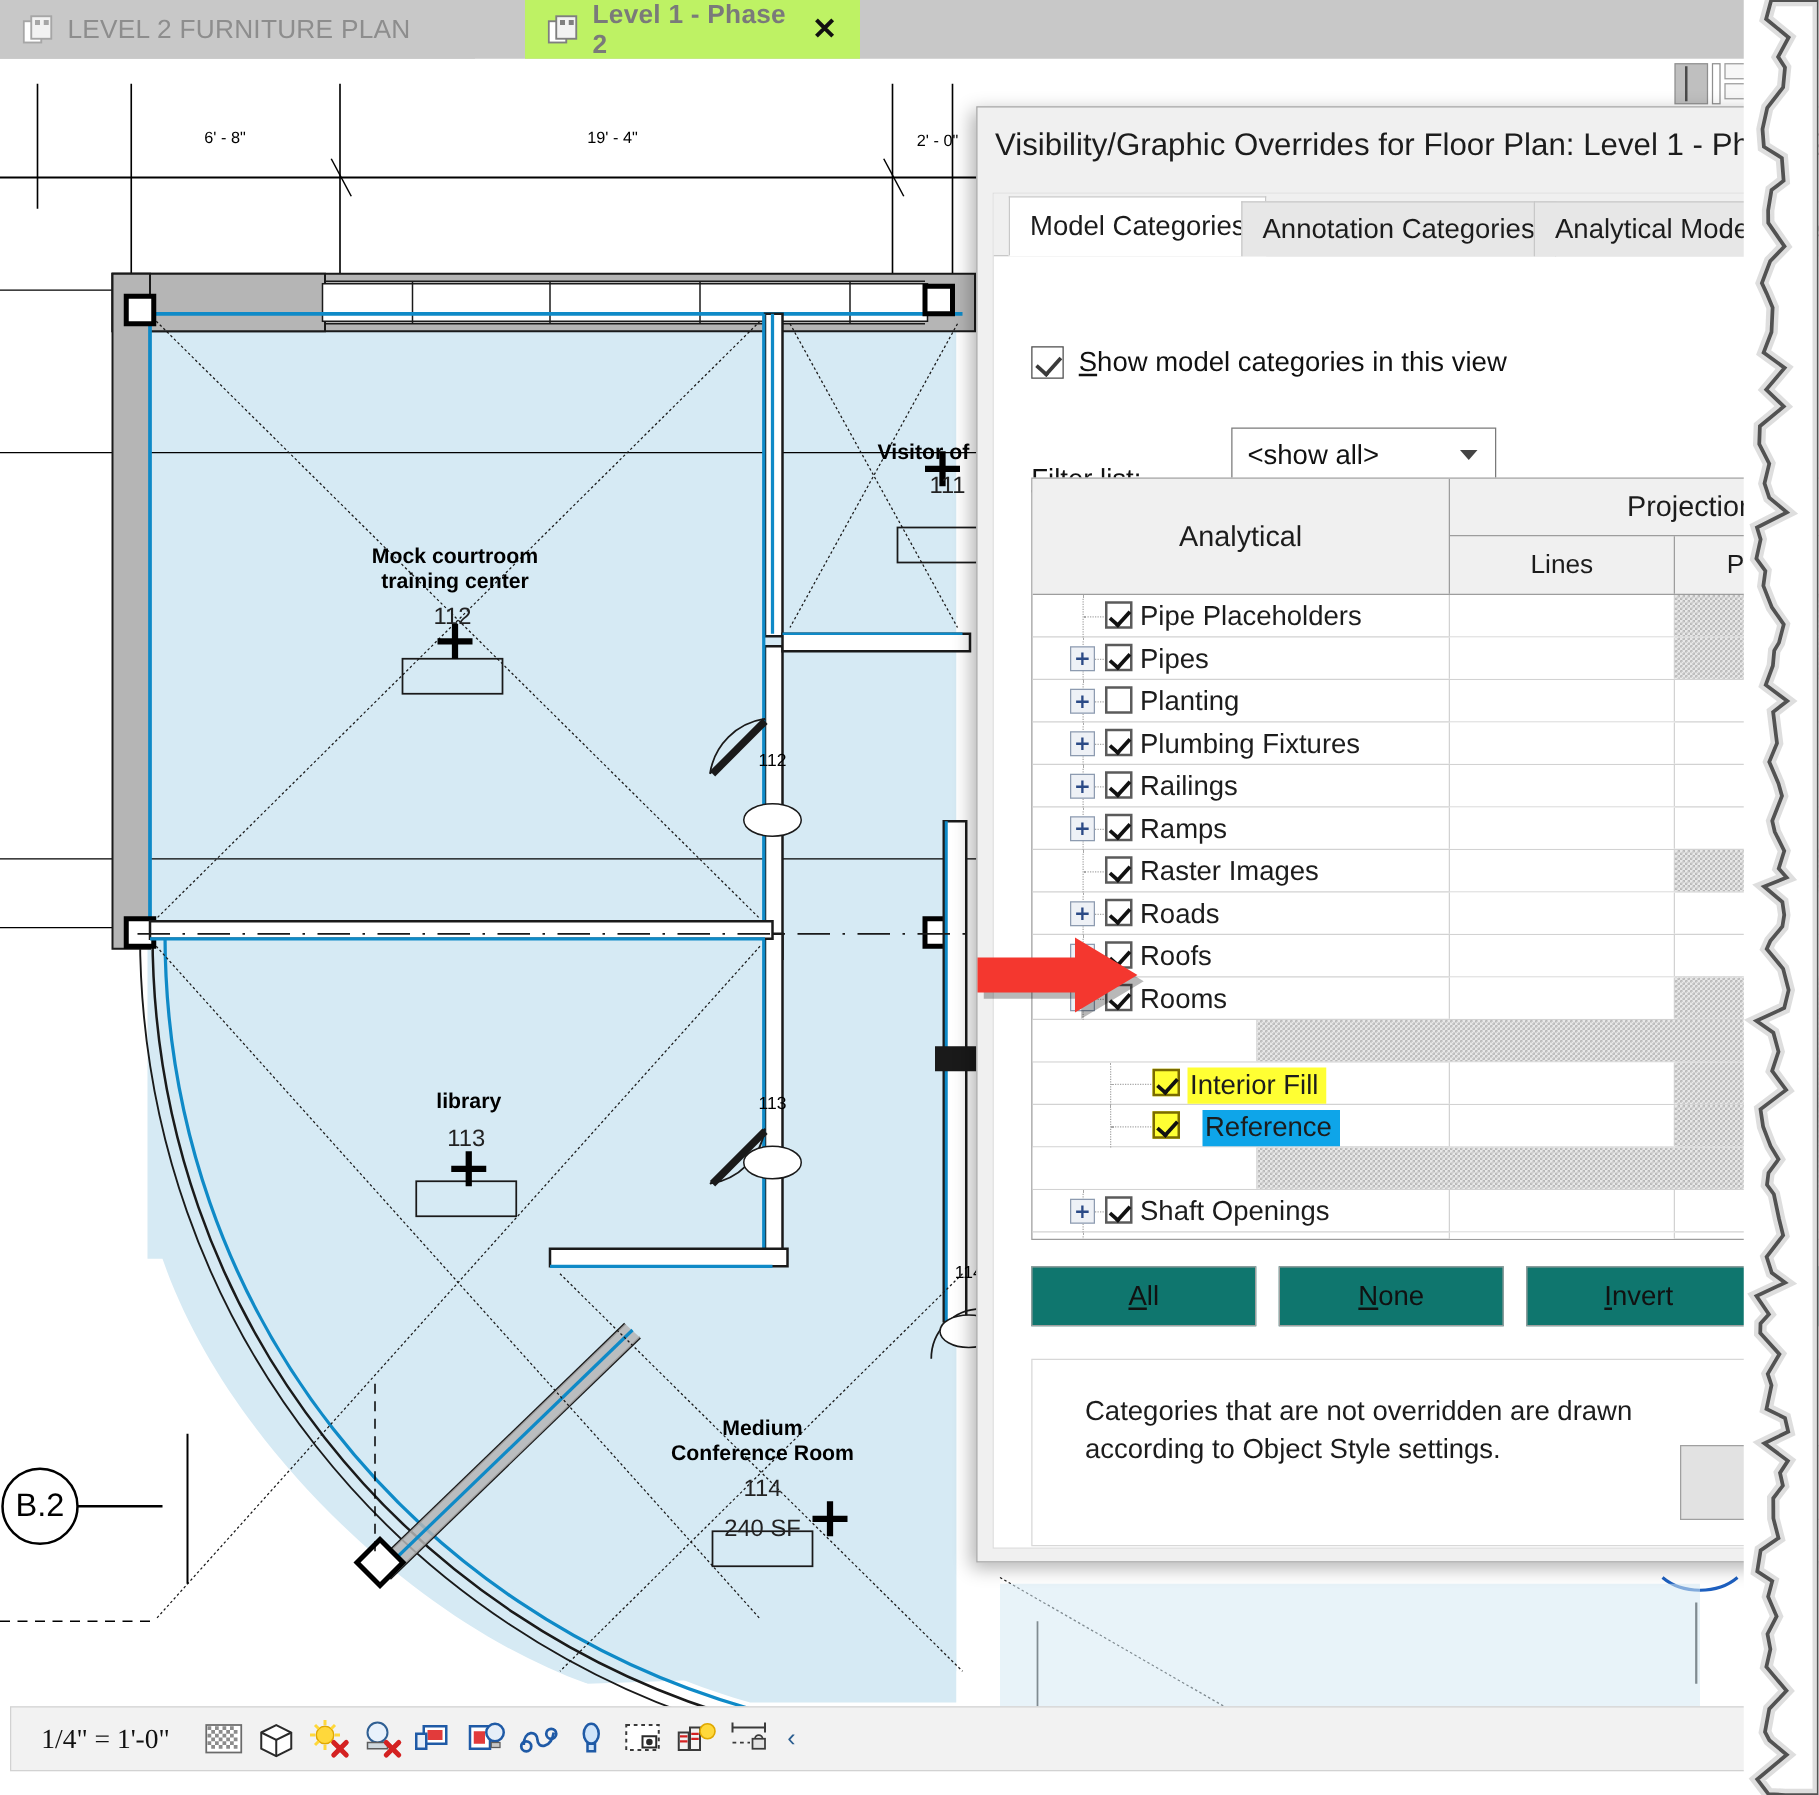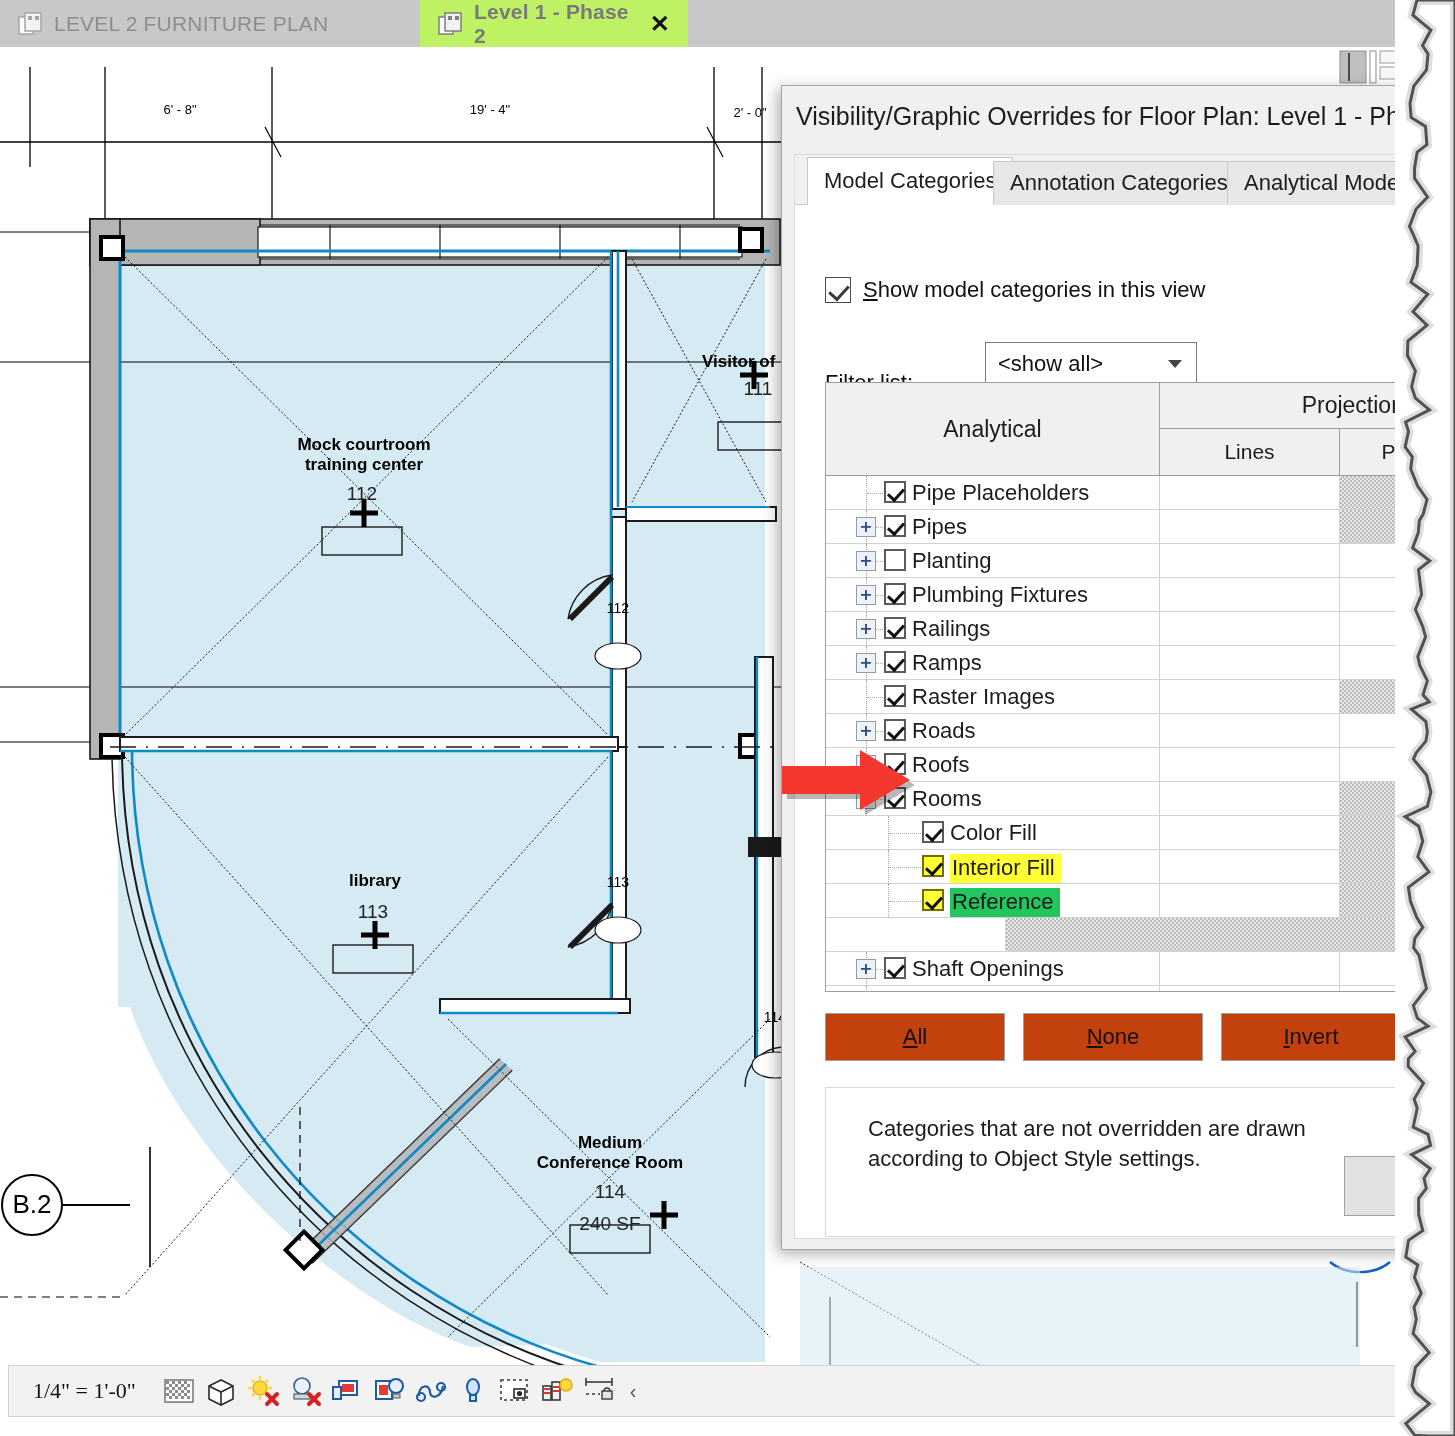--- a/index.html
+++ b/index.html
@@ -778,12 +778,6 @@
               <div class="c-pat hatched"></div>
             </div>
             <div class="row">
-              <div class="c-vis">
-                <span class="dotvert" style="left: 62px; top: 0px; height: 34px;"></span>
-                <span class="dotline" style="left: 63px; top: 17px; width: 32px;"></span>
-                <span class="cbx on" style="left: 96px; top: 5px;"></span>
-                <span class="catname" style="left: 124px; top: 4px;">Color Fill</span>
-              </div>
               <div class="c-lines"></div>
               <div class="c-pat hatched"></div>
             </div>

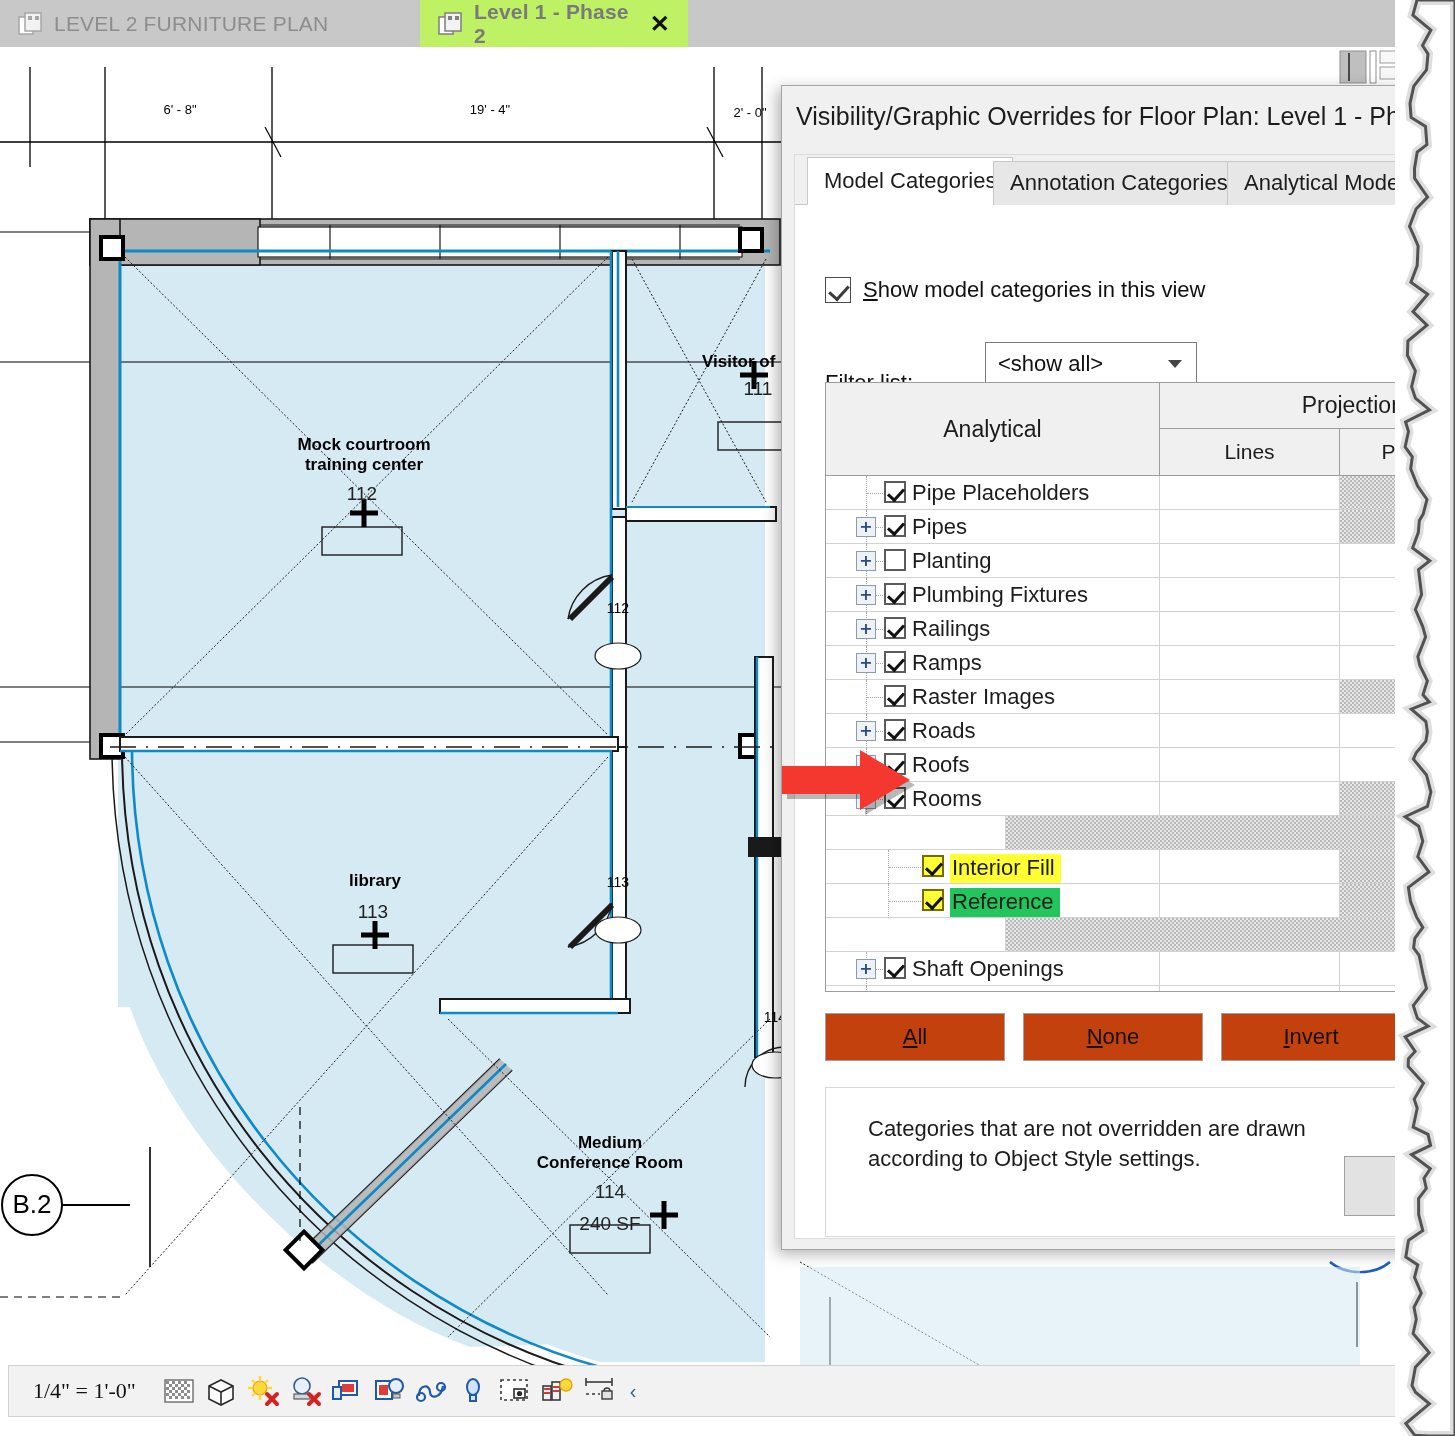--- a/index.html
+++ b/index.html
@@ -796,7 +796,7 @@
                 <span class="dotvert" style="left: 62px; top: 0px; height: 34px;"></span>
                 <span class="dotline" style="left: 63px; top: 17px; width: 32px;"></span>
                 <span class="cbx on hl" style="left: 96px; top: 5px; background: rgb(255, 255, 51);"></span>
-                <span class="catname hl" style="left: 124px; top: 4px; background: #22c55e;">Reference</span>
+                <span class="catname hl" style="left: 136px; top: 4px; background: #0ea5e9;">Reference</span>
               </div>
               <div class="c-lines"></div>
               <div class="c-pat hatched"></div>

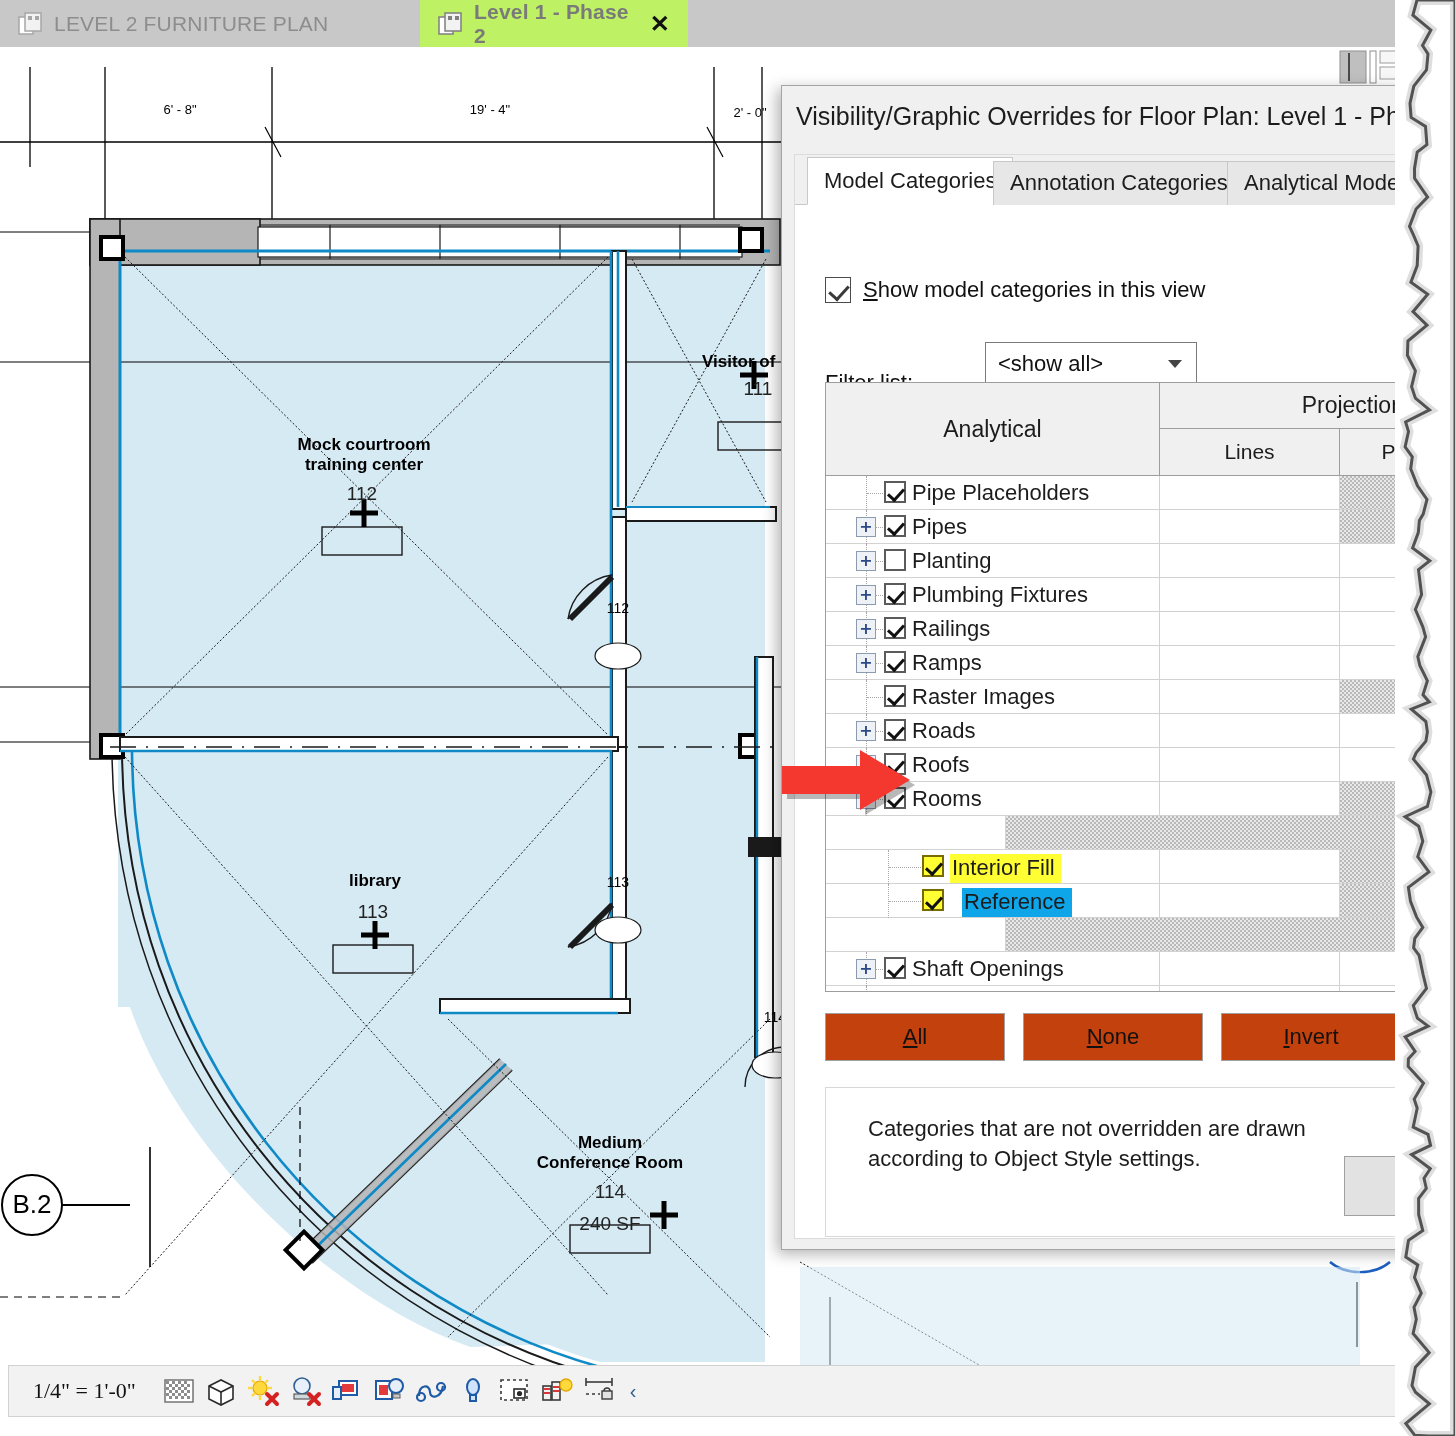--- a/index.html
+++ b/index.html
@@ -213,7 +213,7 @@
   
   #btnrow { position:absolute; left:30px; top:858px; display:flex; gap:18px; }
   .wbtn {
-    height:48px; background:#c2410c; border:1px solid #a0a0a0;
+    height:48px; background:#0f766e; border:1px solid #a0a0a0;
     display:flex; align-items:center; justify-content:center;
     font-size:22px; color:#111;
   }

